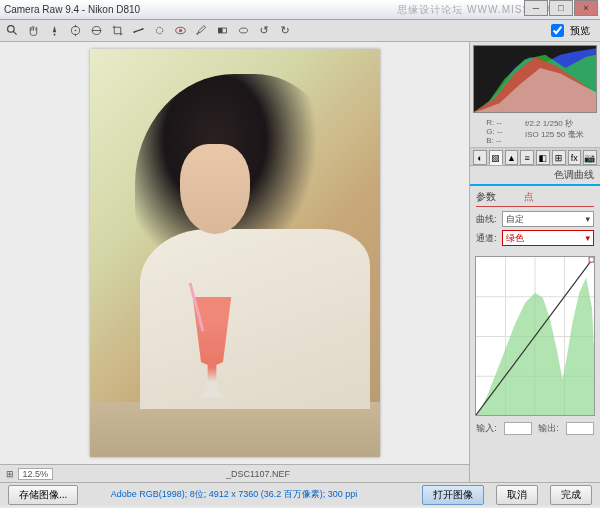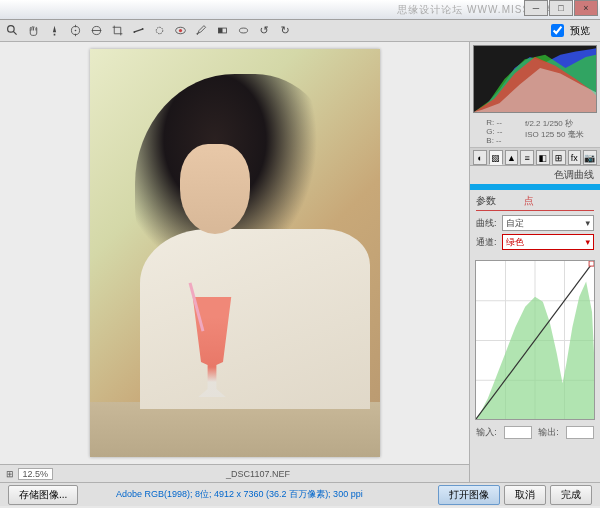--- a/index.html
+++ b/index.html
@@ -53,6 +53,7 @@
 <body>
 
 <div class="titlebar">
+  <span>Camera Raw 9.4 - Nikon D810</span>
   <span class="watermark">思缘设计论坛 WWW.MISSYUAN.COM</span>
   <div class="win-controls">
     <div class="win-btn">─</div>

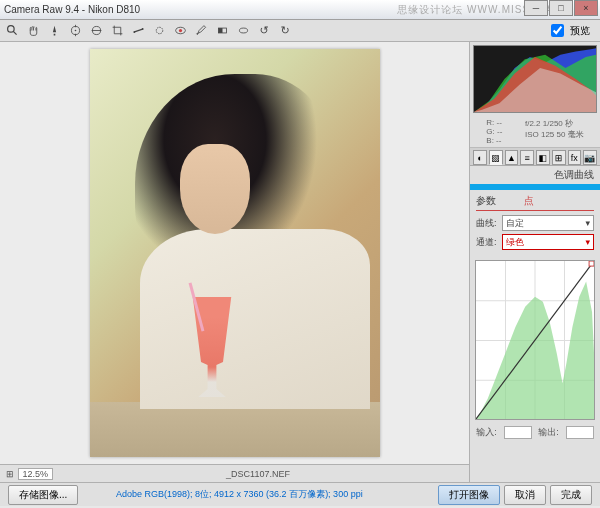--- a/index.html
+++ b/index.html
@@ -32,7 +32,7 @@
 .tabs{height:18px;background:#d0d0d0;border-bottom:1px solid #aaa;display:flex;padding:2px 3px 0;gap:2px}
 .tab{width:14px;height:15px;border:1px solid #999;background:#e8e8e8;font-size:9px;display:flex;align-items:center;justify-content:center;cursor:pointer}
 .tab.active{background:#f5f5f5;border-bottom-color:#f5f5f5}
-.panel-title{font-size:10px;text-align:right;padding:2px 6px;border-bottom:6px solid #0ea5e9;color:#444}
+.panel-title{font-size:10px;text-align:right;padding:2px 6px;border-bottom:2px solid #0ea5e9;color:#444}
 .controls{padding:4px 6px;font-size:10px;color:#444}
 .ctrl-row{display:flex;align-items:center;margin-bottom:3px;gap:0}
 .ctrl-row label{width:26px;font-size:9px}

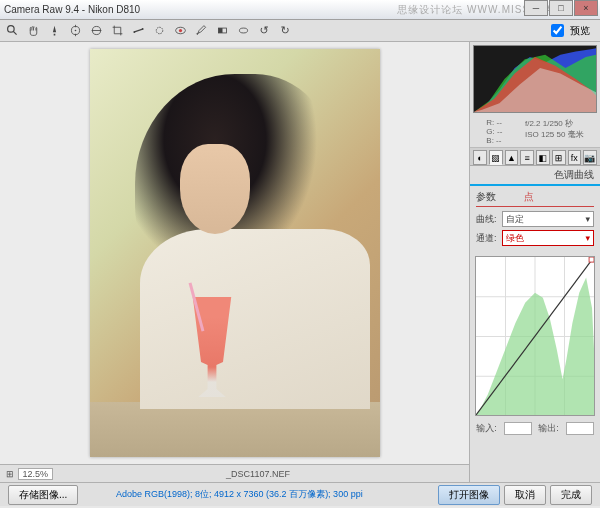--- a/index.html
+++ b/index.html
@@ -46,7 +46,7 @@
 .btn{border:1px solid #999;background:linear-gradient(#f8f8f8,#e0e0e0);padding:2px 10px;font-size:10px;cursor:pointer;border-radius:2px}
 .btn.primary{background:linear-gradient(#d8e8f8,#b8d0e8);border-color:#6899cc}
 .link{color:#0066cc;font-size:9px;margin:0 auto}
-.right-btns{display:flex;gap:4px;margin-left:auto}
+.right-btns{display:flex;gap:12px;margin-left:auto}
 .watermark{position:absolute;right:8px;top:3px;font-size:10px;color:#aaa;letter-spacing:1px}
 </style>
 </head>

